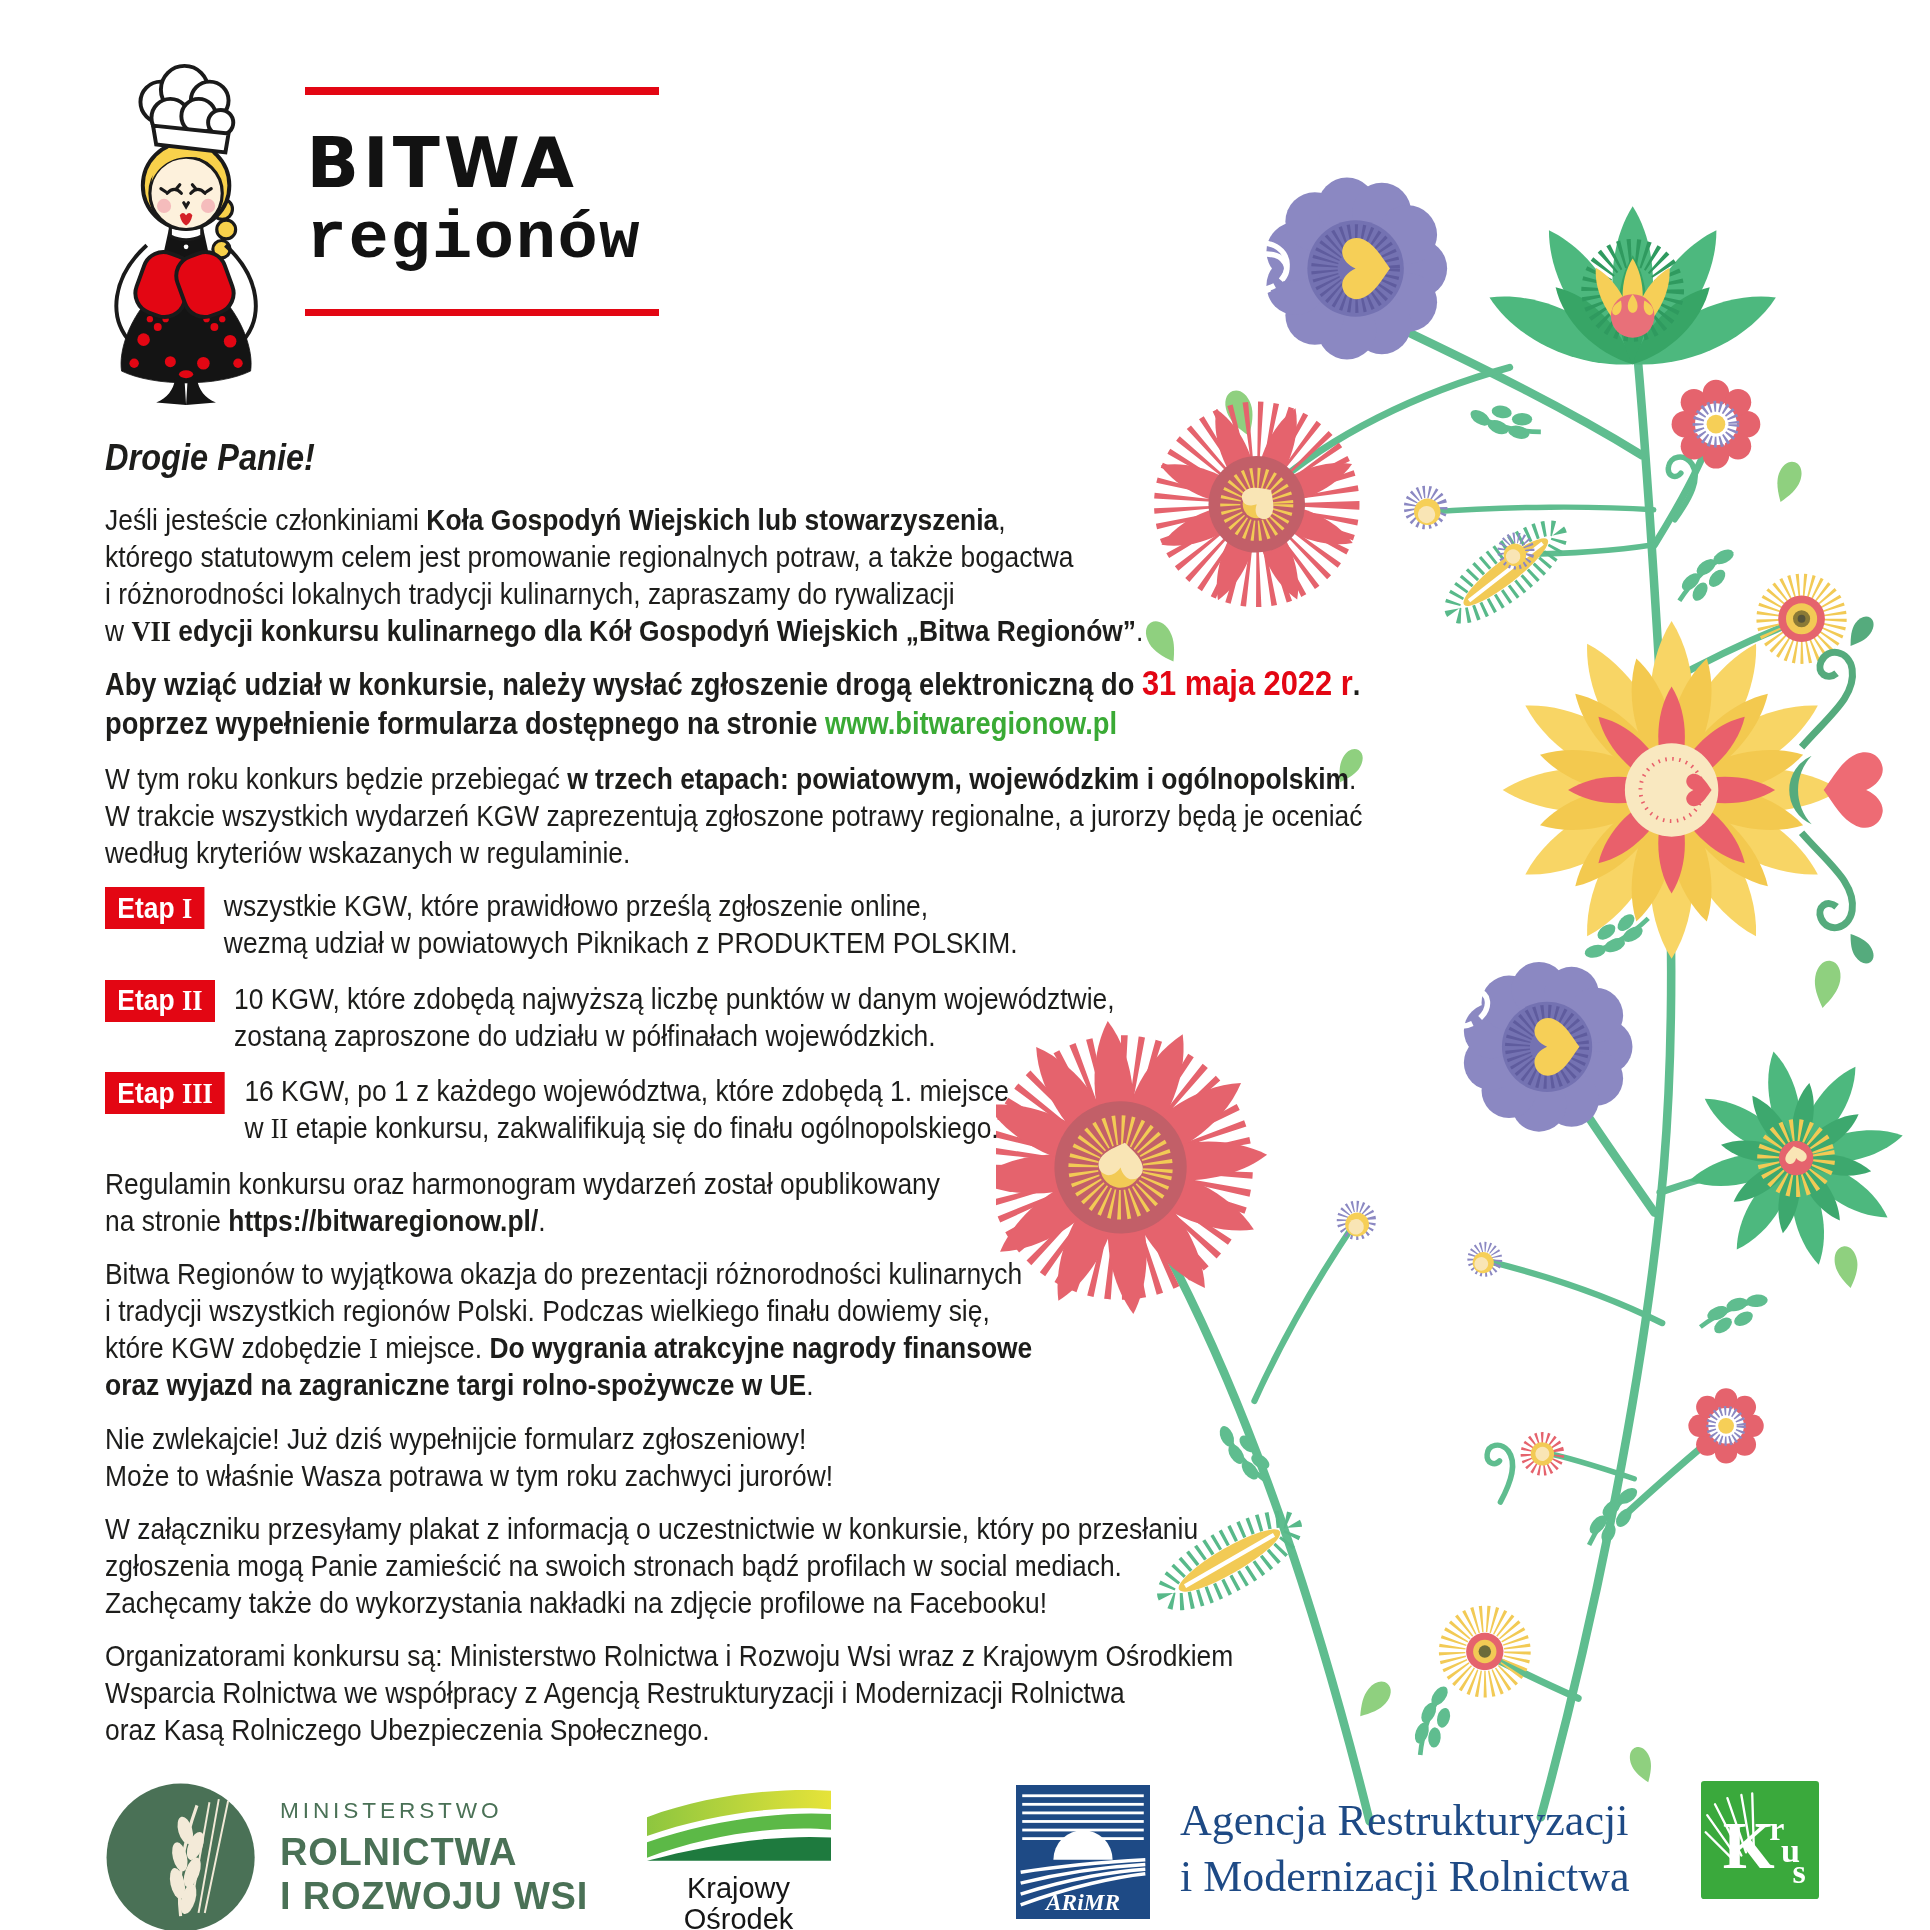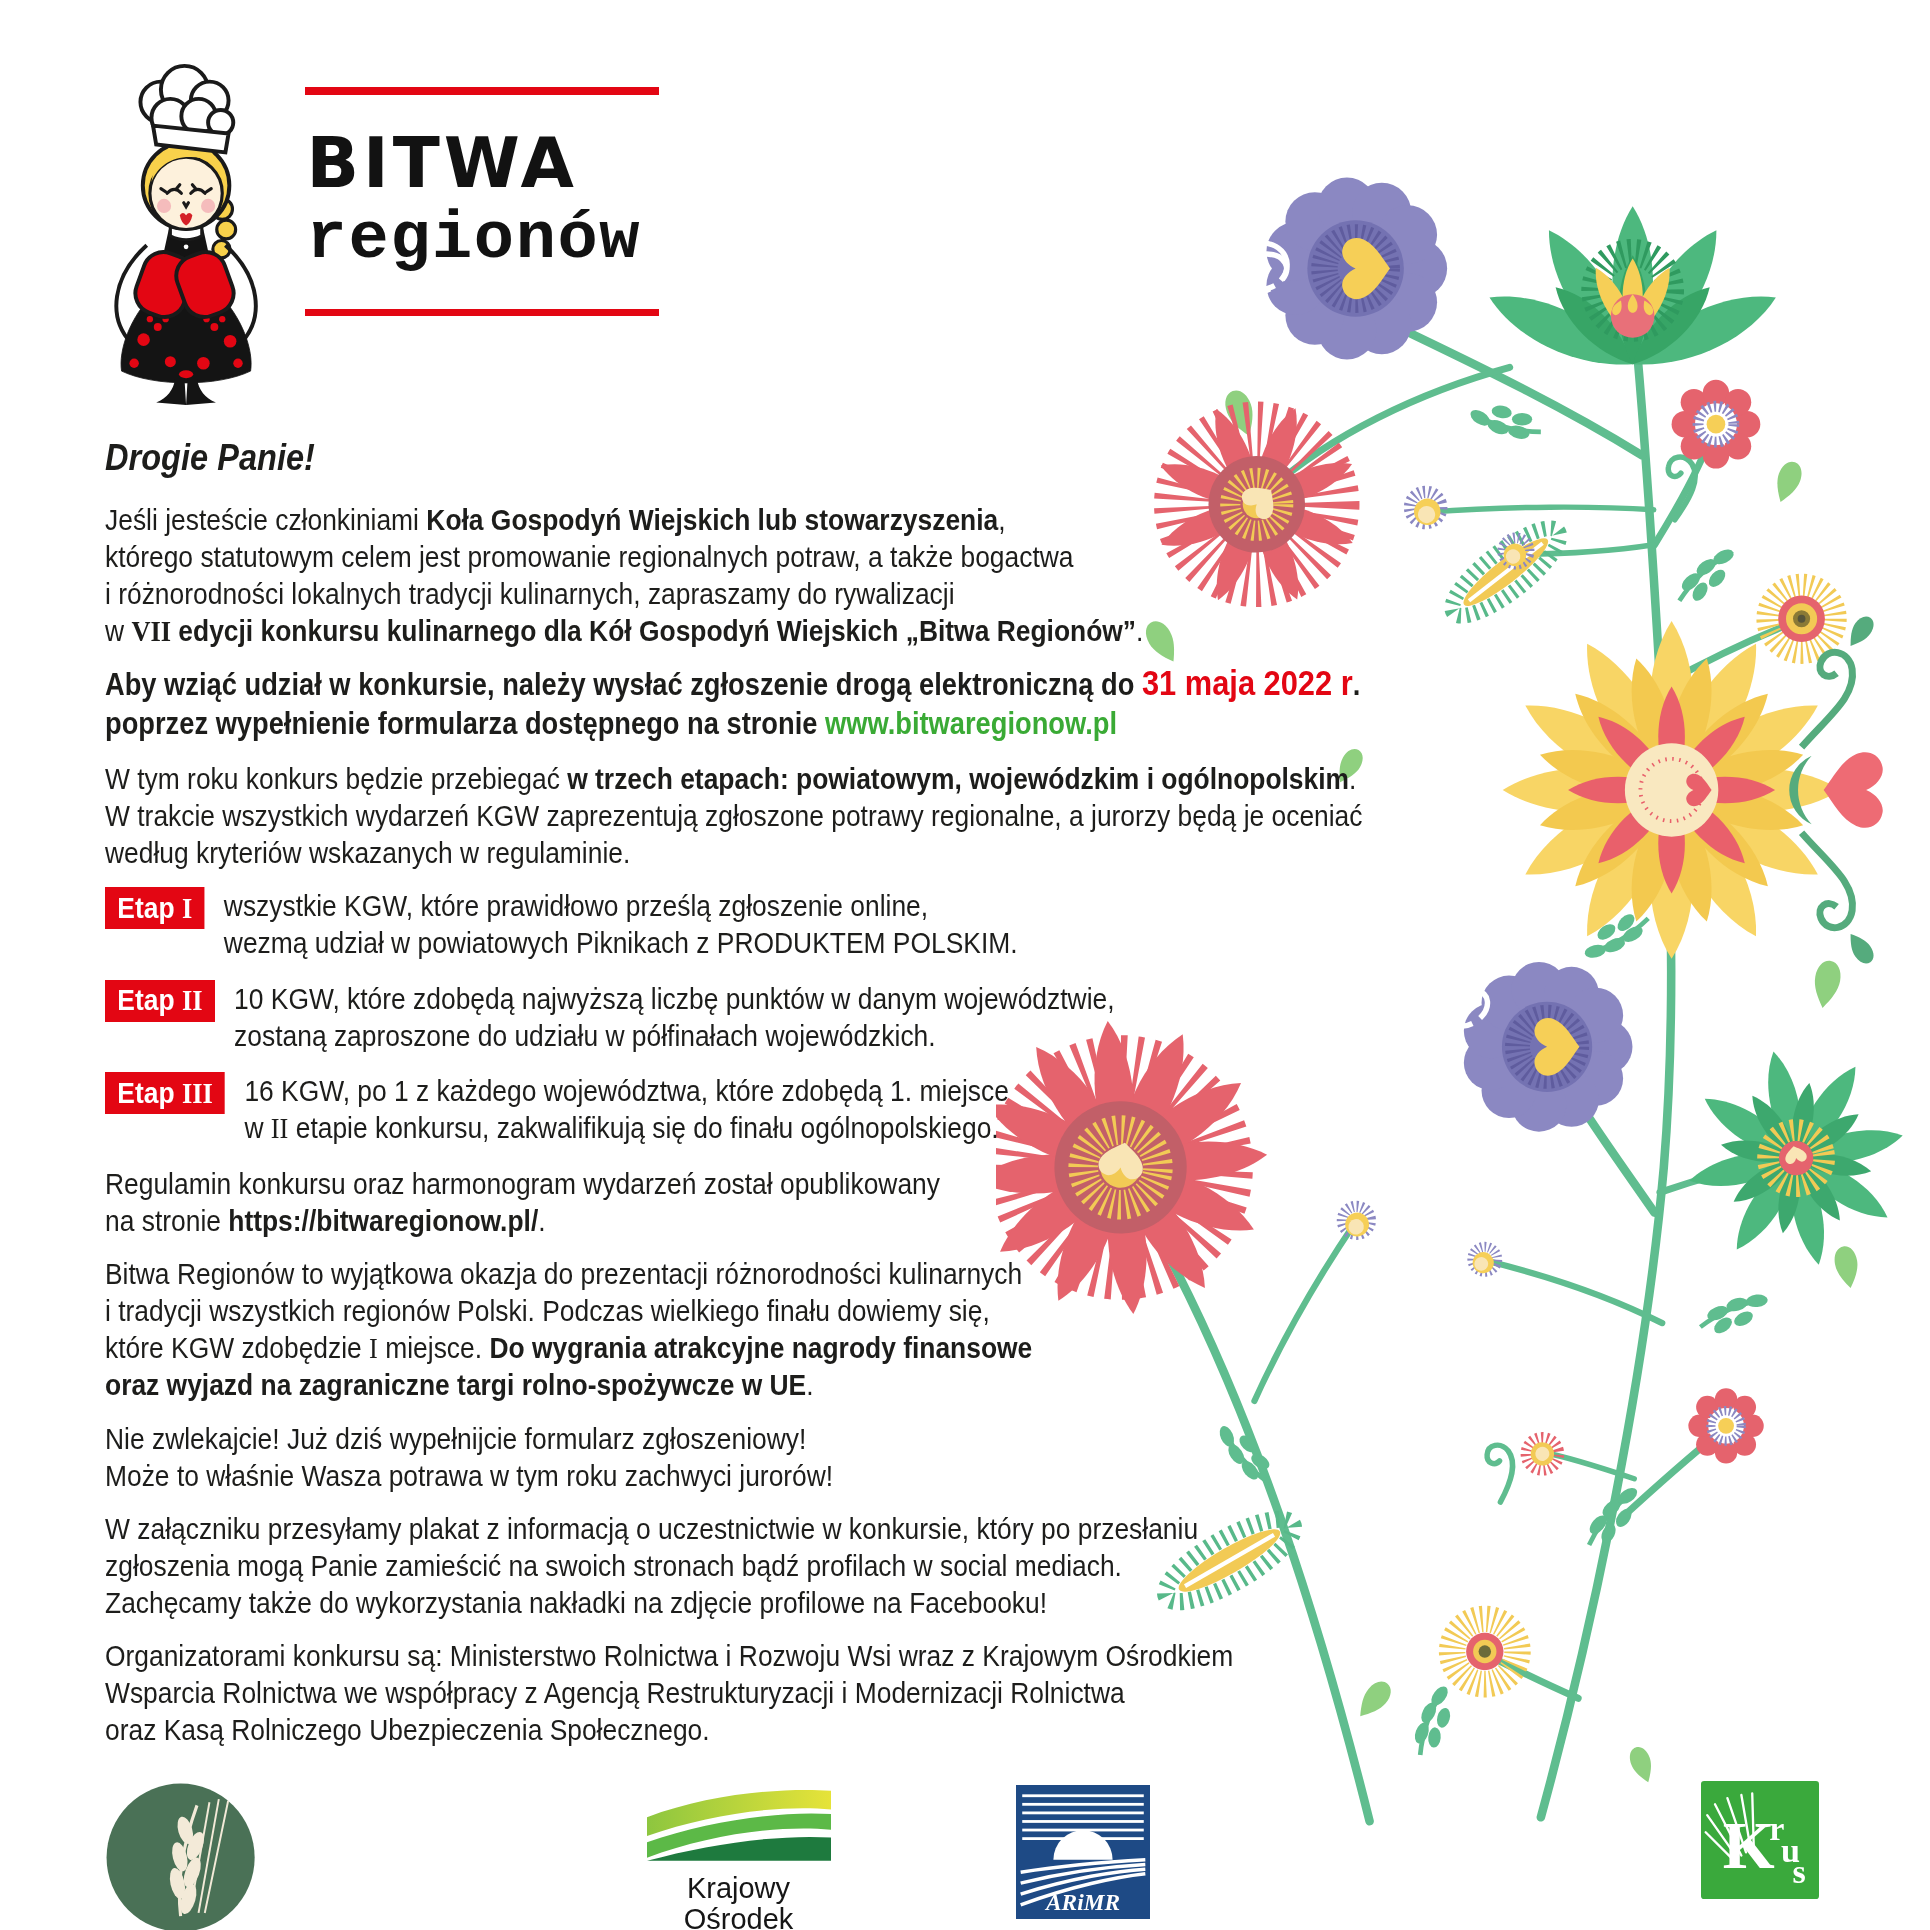--- a/index.html
+++ b/index.html
@@ -455,6 +455,11 @@
         <ellipse cx="107" cy="150" rx="9" ry="20" transform="rotate(16 107 150)"></ellipse>
       </g>
     </svg>
+    <div class="mrirw-text">
+      <div class="mrirw-small">MINISTERSTWO</div>
+      <div class="mrirw-big">ROLNICTWA</div>
+      <div class="mrirw-big">I ROZWOJU WSI</div>
+    </div>
   </div>
 
   <div class="logo-kowr">

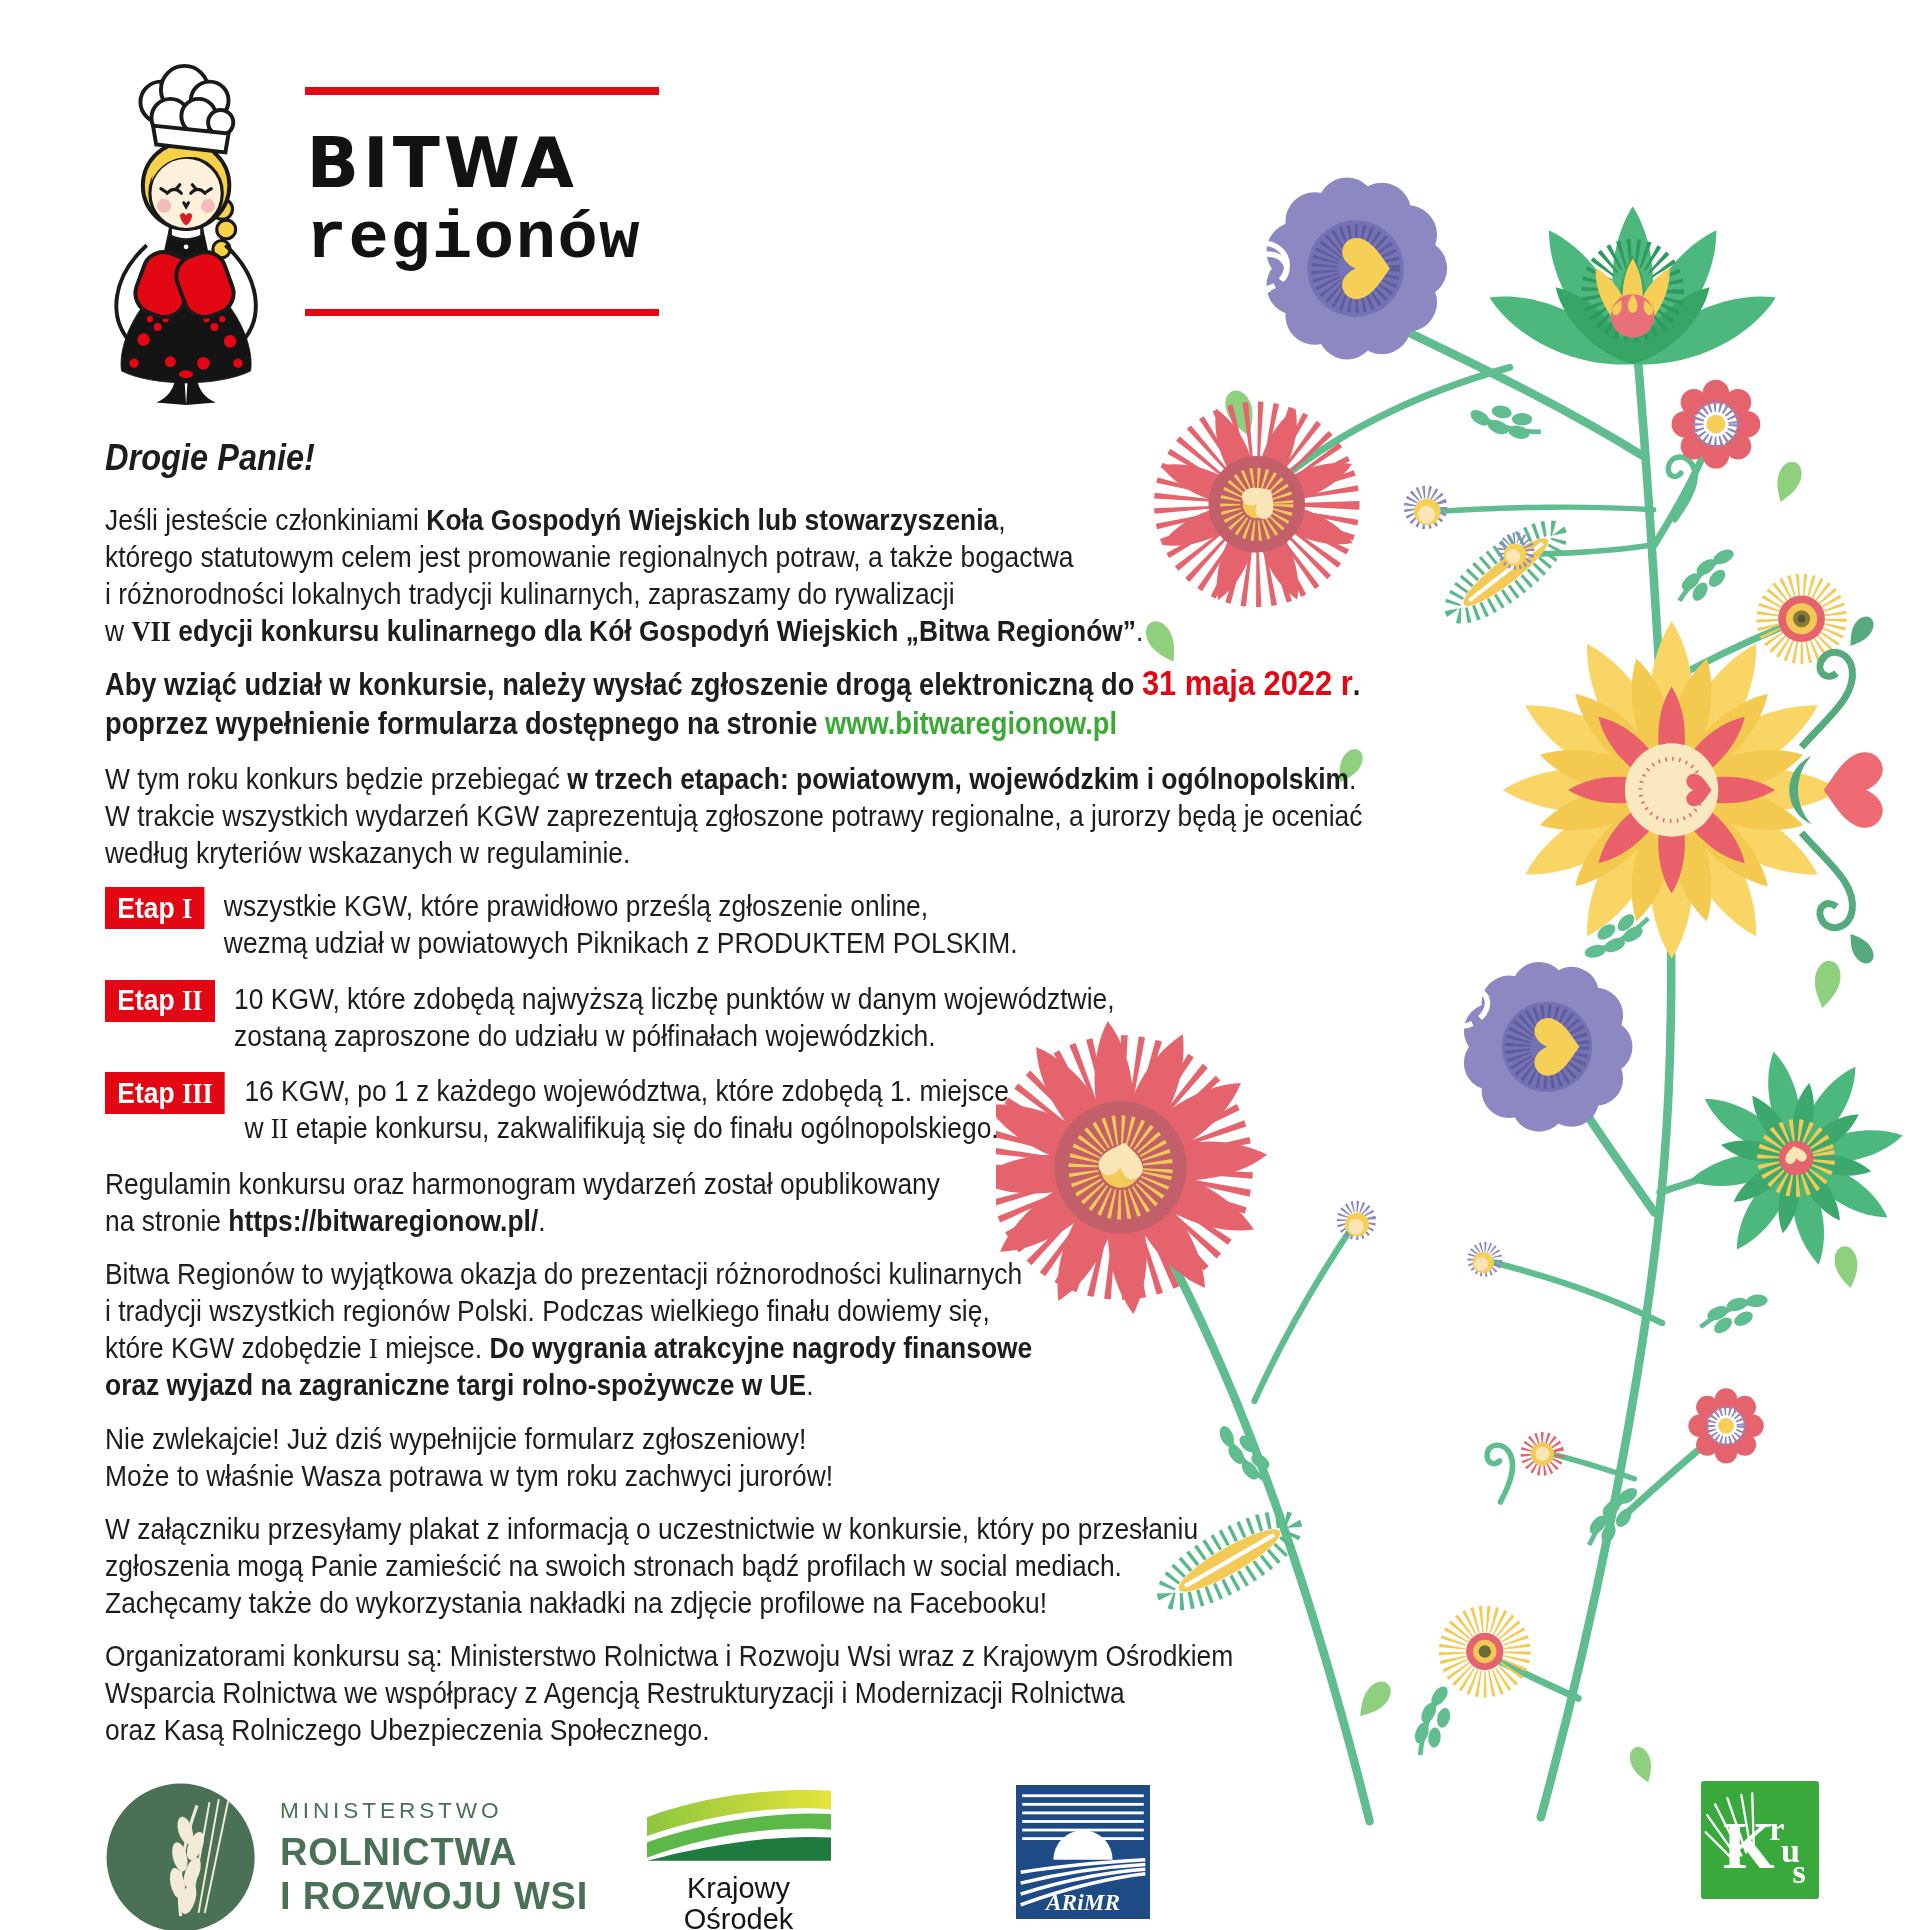--- a/index.html
+++ b/index.html
@@ -498,6 +498,10 @@
       </g>
       <text x="86" y="160" text-anchor="middle" fill="#ffffff" font-family="Liberation Serif, serif" font-size="30" font-style="italic" font-weight="bold">ARiMR</text>
     </svg>
+    <div class="arimr-caption">
+      <div>Agencja Restrukturyzacji</div>
+      <div>i Modernizacji Rolnictwa</div>
+    </div>
   </div>
 
   <div class="logo-krus">

